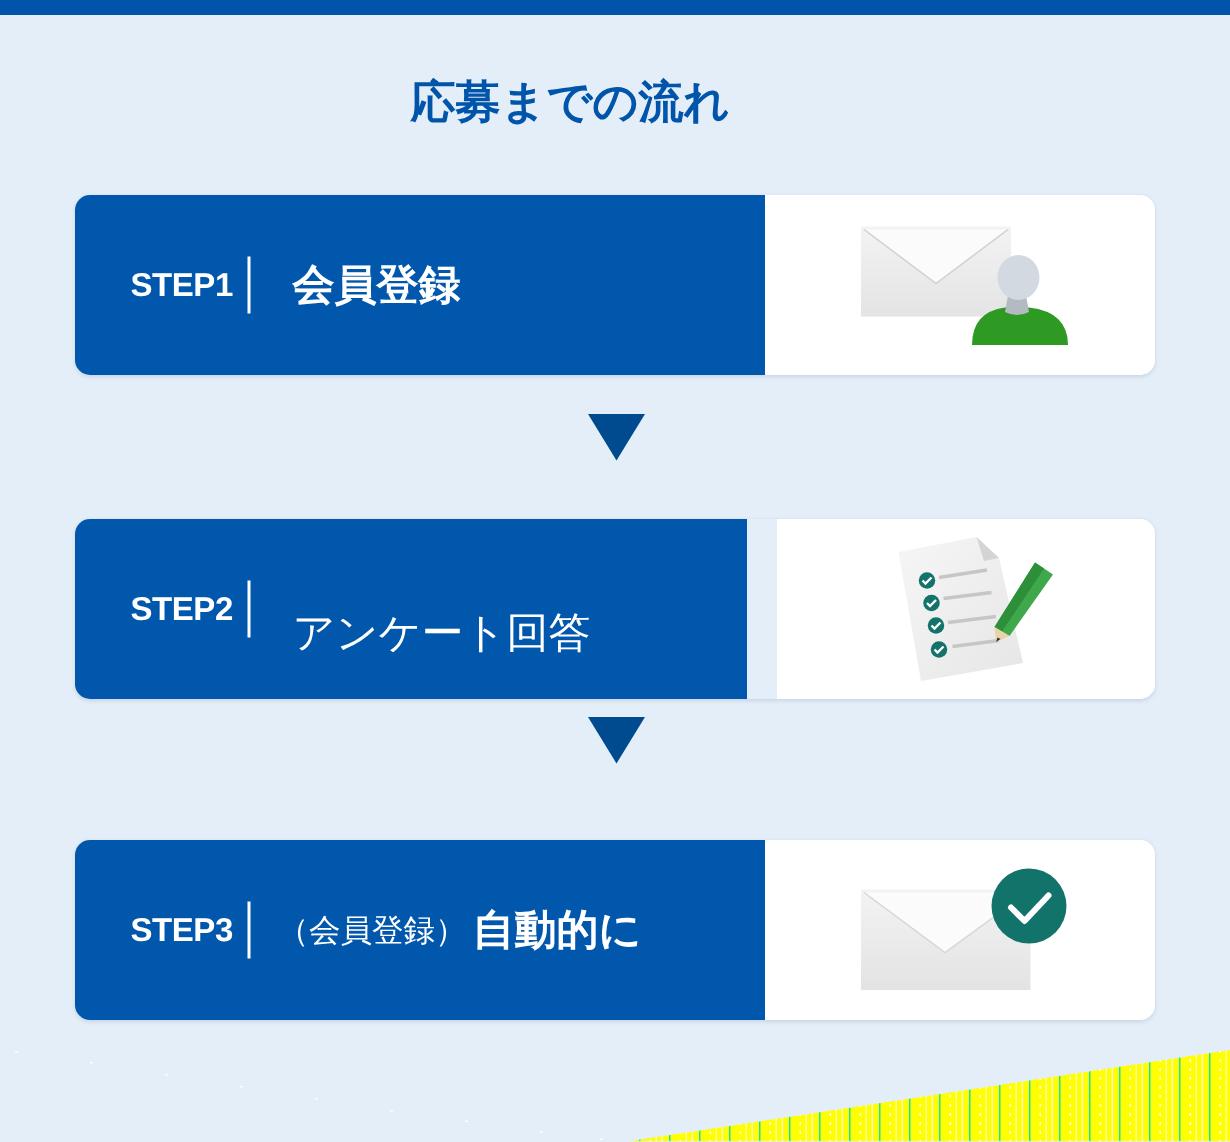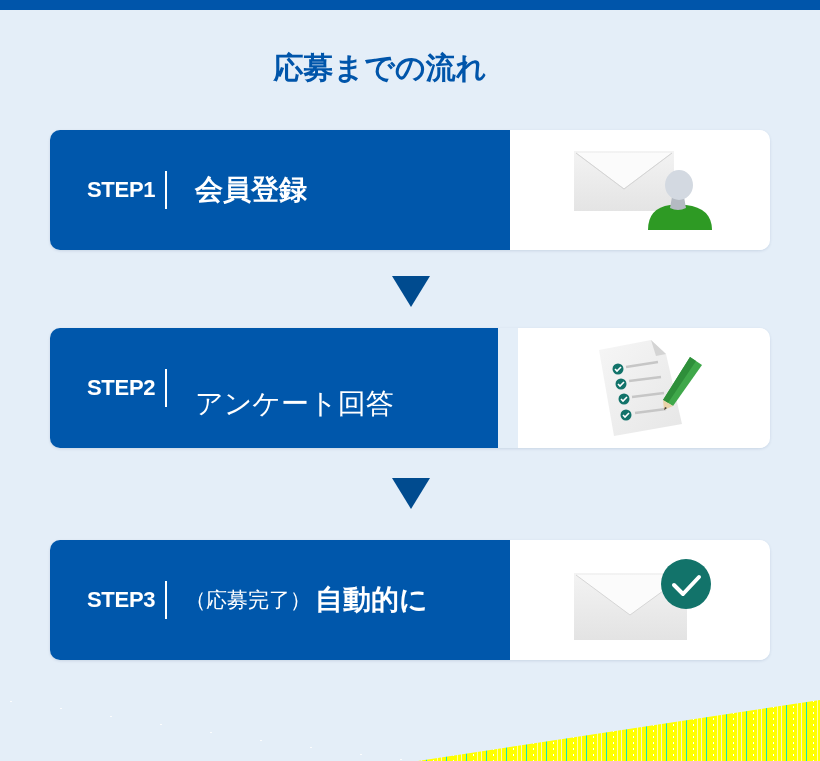--- a/index.html
+++ b/index.html
@@ -97,7 +97,7 @@
 
 <div class="arrow-down" style="top:276px;"></div>
 
-<div class="step-card" style="top:328px;gap:20px;">
+<div class="step-card" style="top:346px;gap:20px;">
   <div class="step-left">
     <span class="step-num">STEP2</span>
     <span class="step-divider"></span>

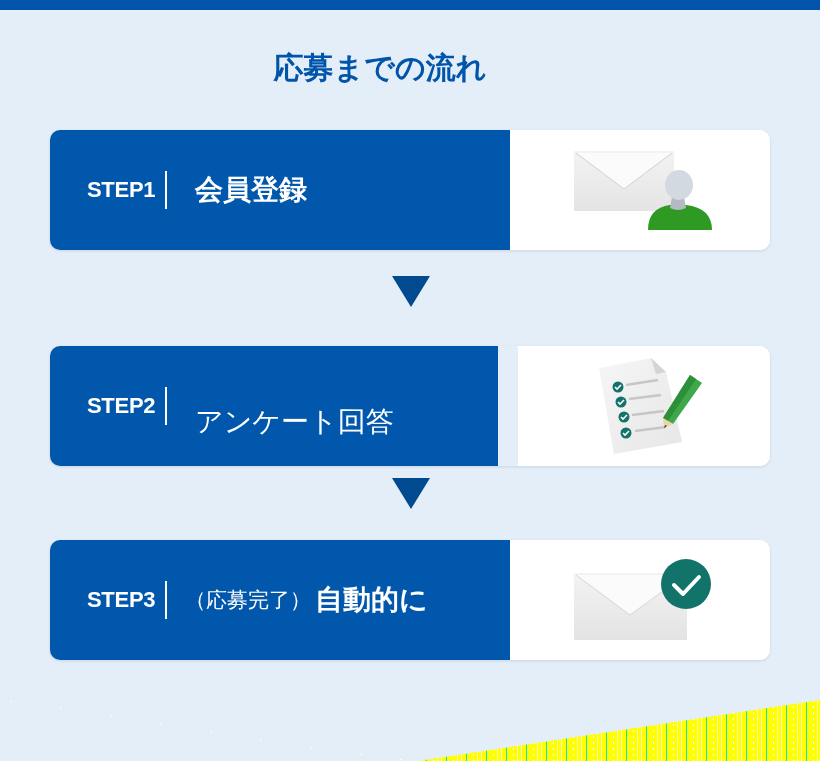--- a/index.html
+++ b/index.html
@@ -139,7 +139,7 @@
 
 <div class="arrow-down" style="top:478px;"></div>
 
-<div class="step-card" style="top:540px;">
+<div class="step-card" style="top:560px;">
   <div class="step-left">
     <span class="step-num">STEP3</span>
     <span class="step-divider"></span>

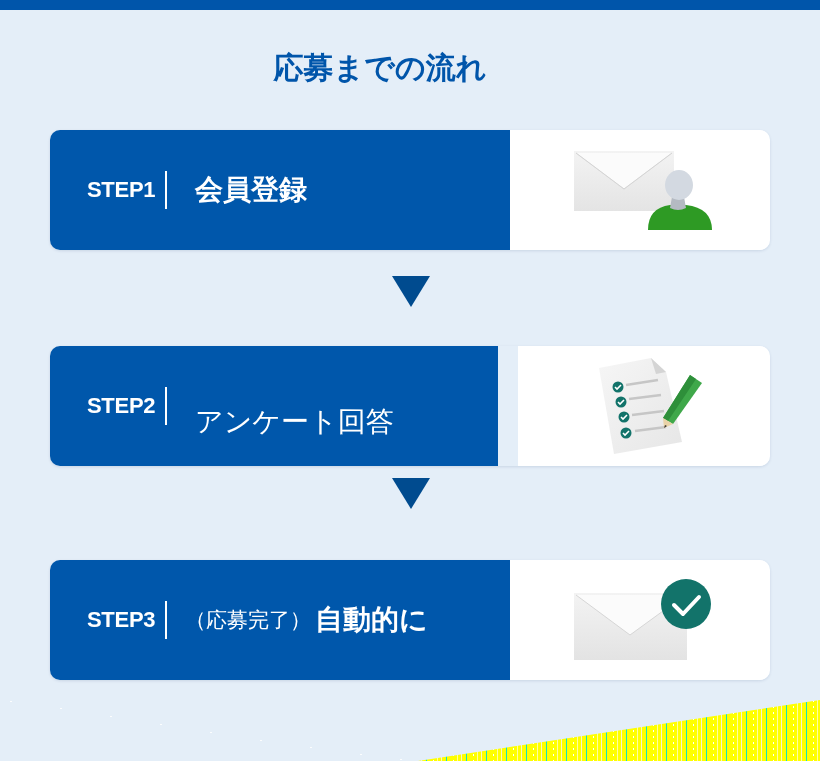--- a/index.html
+++ b/index.html
@@ -143,7 +143,7 @@
   <div class="step-left">
     <span class="step-num">STEP3</span>
     <span class="step-divider"></span>
-    <span class="step-label step-label-prefix">（応募完了）</span>
+    <span class="step-label step-label-prefix">（会員登録）</span>
     <span class="step-label">自動的に</span>
   </div>
   <div class="step-right">

